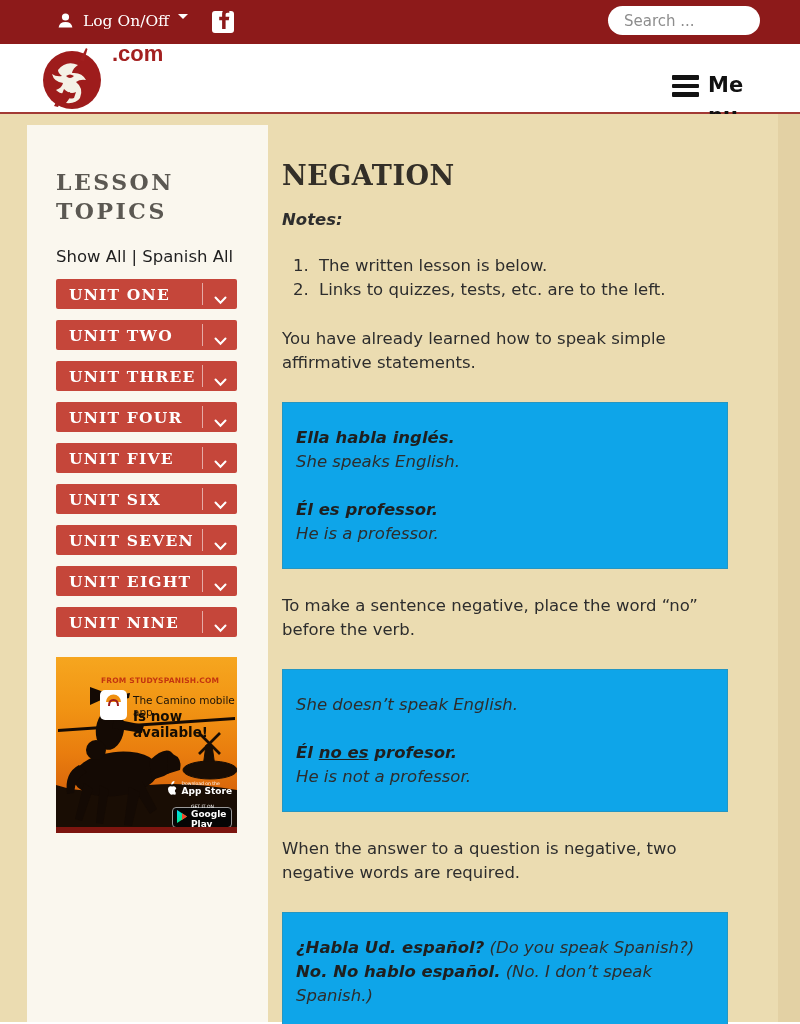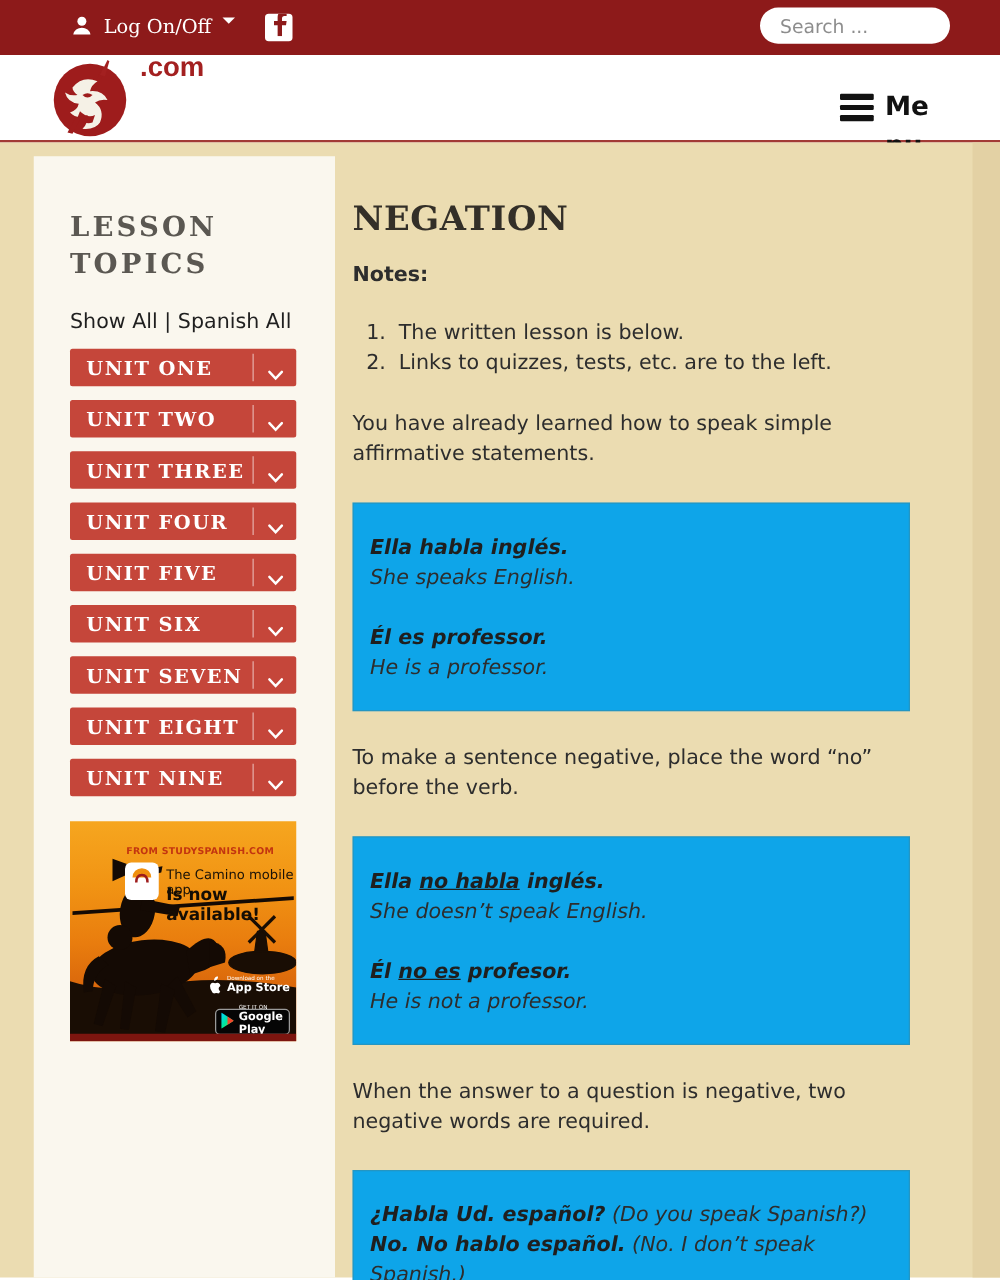--- a/index.html
+++ b/index.html
@@ -83,7 +83,7 @@
   .main { position:absolute; left:282px; top:0; width:446px; padding-top:46px; color:#2d2d2d; }
   .page-title { font-family:"DejaVu Serif", serif; font-weight:700; font-size:27px; color:#332f28;
                 letter-spacing:.5px; }
-  .notes-label { margin-top:19px; font-weight:700; font-size:16.5px; }
+  .notes-label { margin-top:19px; font-weight:700; font-size:16.5px;font-style:italic; }
   .notes-list { margin:25px 0 0 0; padding-left:32px; font-size:16.5px; line-height:24px; }
   .notes-list li { padding-left:5px; }
   .para { margin-top:25px; font-size:16.5px; line-height:24px; }

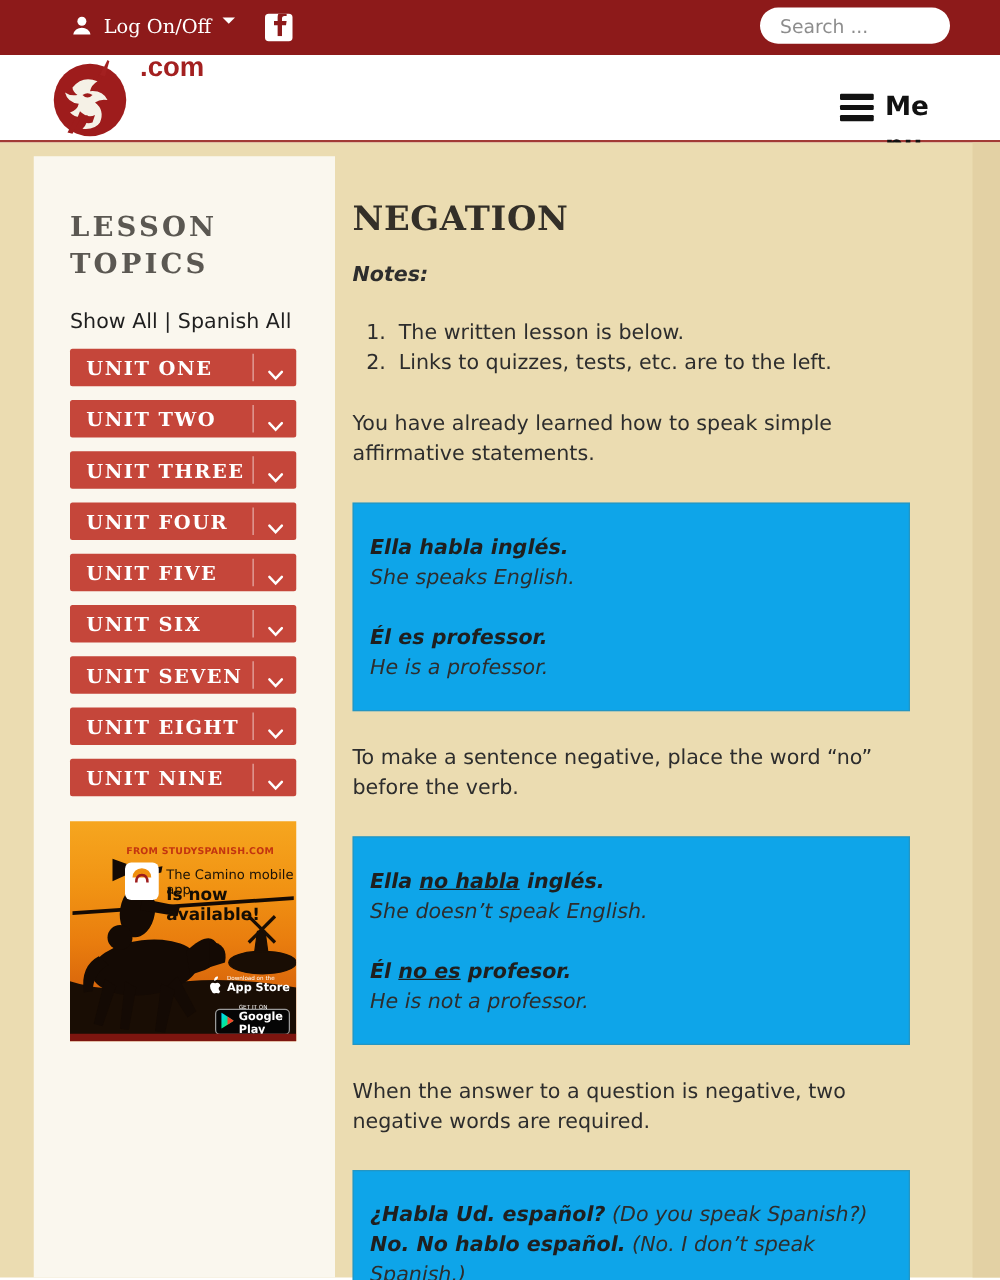--- a/index.html
+++ b/index.html
@@ -328,7 +328,6 @@
       <p class="para">To make a sentence negative, place the word “no” before the verb.</p>
 
       <div class="example-box">
-        <div class="es-line"><span>Ella </span><span class="u">no habla</span><span> inglés.</span></div>
         <div class="en-line">She doesn’t speak English.</div>
         <div class="box-gap"></div>
         <div class="es-line"><span>Él </span><span class="u">no es</span><span> profesor.</span></div>

